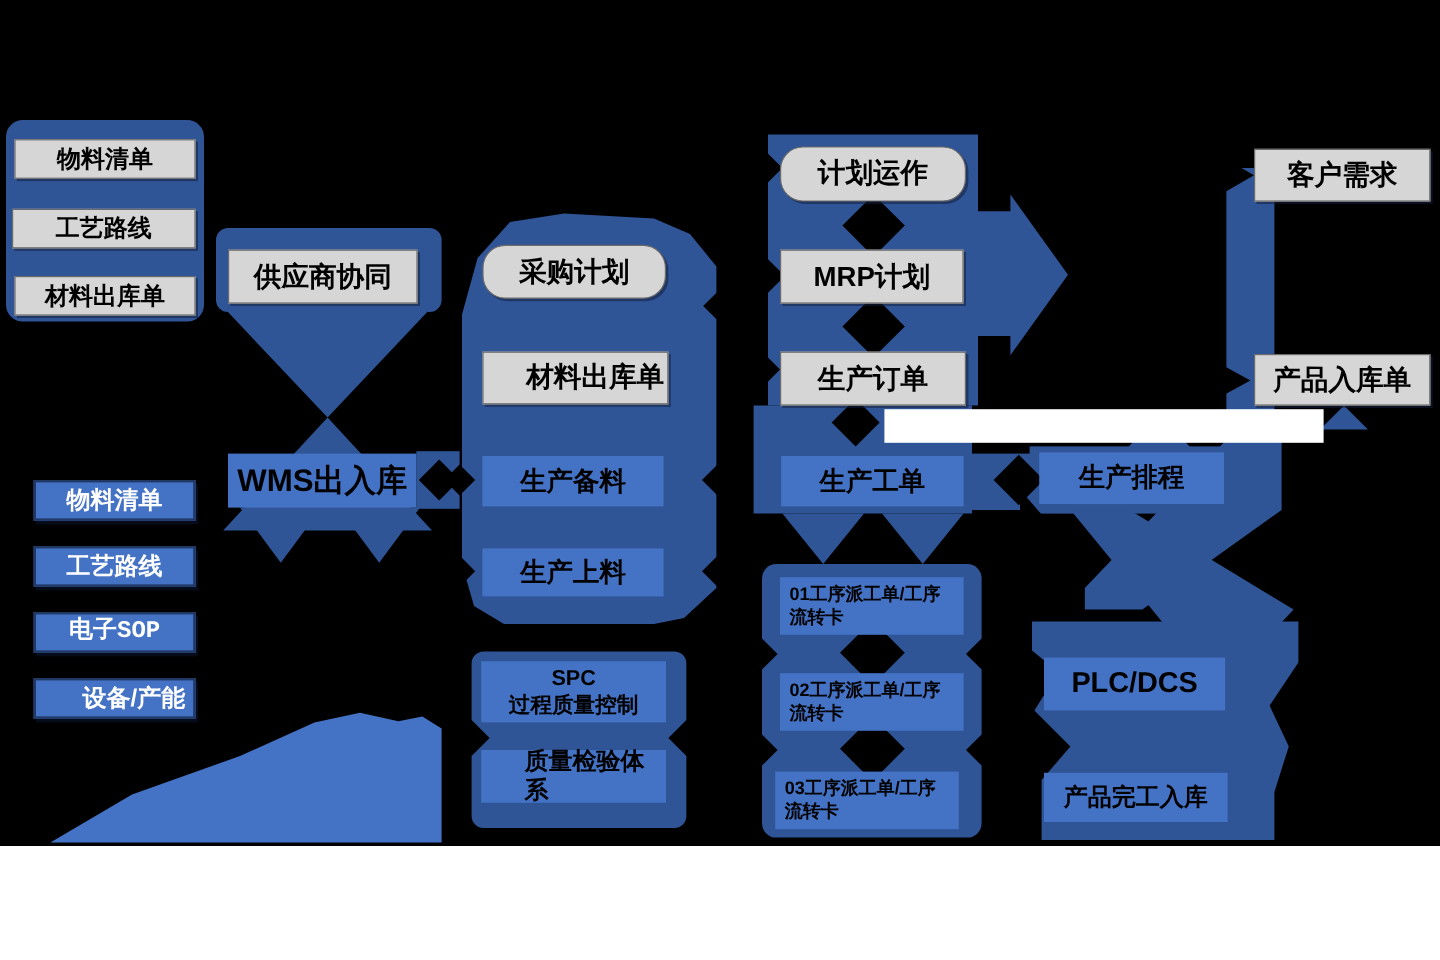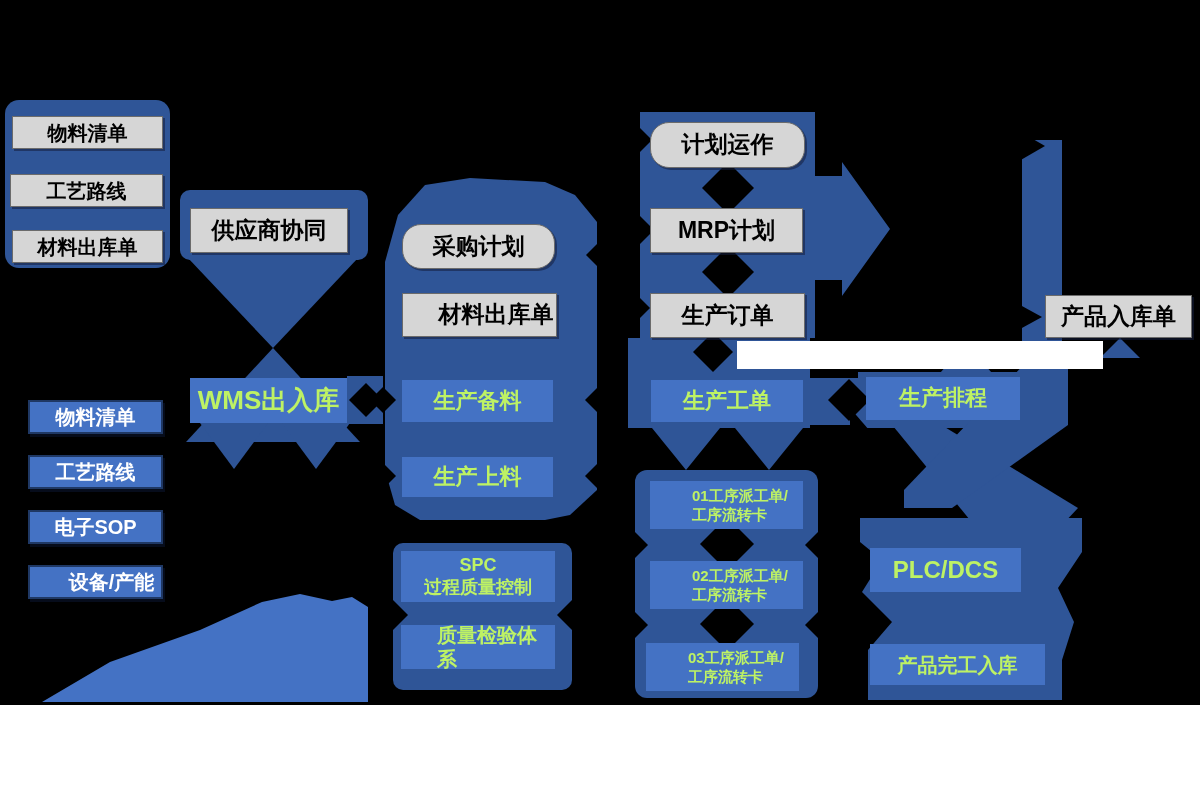--- a/index.html
+++ b/index.html
@@ -131,6 +131,7 @@
   <div class="box gray p-planop">计划运作</div>
   <div class="box gray p-mrp">MRP计划</div>
   <div class="box gray p-prodorder">生产订单</div>
+  <div class="box gray p-customer">客户需求</div>
   <div class="box gray p-productin">产品入库单</div>
 
   <div class="box blue p-wms">WMS出入库</div>

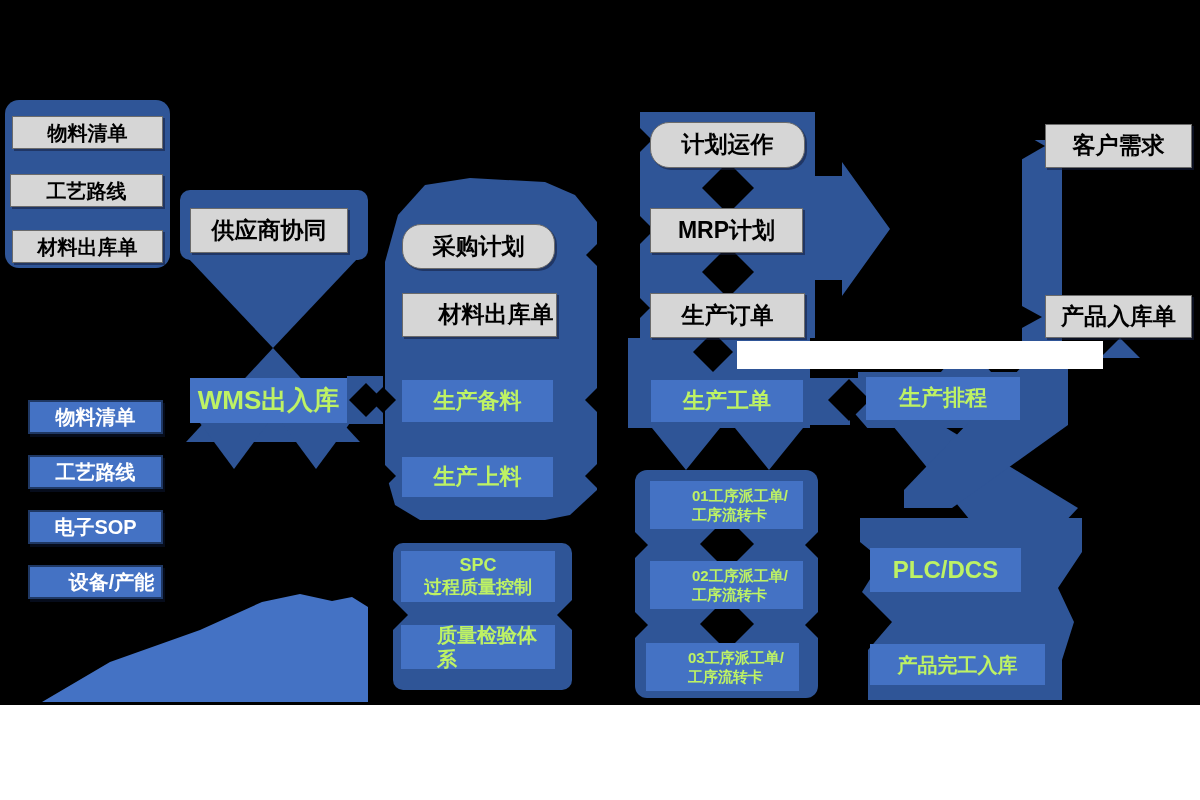--- a/index.html
+++ b/index.html
@@ -20,7 +20,7 @@
   .p-route-top{left:10px;top:174px;width:153px;height:33px;font-size:20px;}
   .p-doc-top{left:12px;top:230px;width:151px;height:33px;font-size:20px;}
   .p-supplier{left:190px;top:208px;width:158px;height:45px;}
-  .p-purchase{left:402px;top:224px;width:153px;height:45px;border-radius:19px;}
+  .p-purchase{left:402px;top:204px;width:153px;height:45px;border-radius:19px;}
   .p-matout{left:402px;top:293px;width:155px;height:44px;padding-left:33px;}
   .p-planop{left:650px;top:122px;width:155px;height:46px;border-radius:19px;}
   .p-mrp{left:650px;top:208px;width:153px;height:45px;}

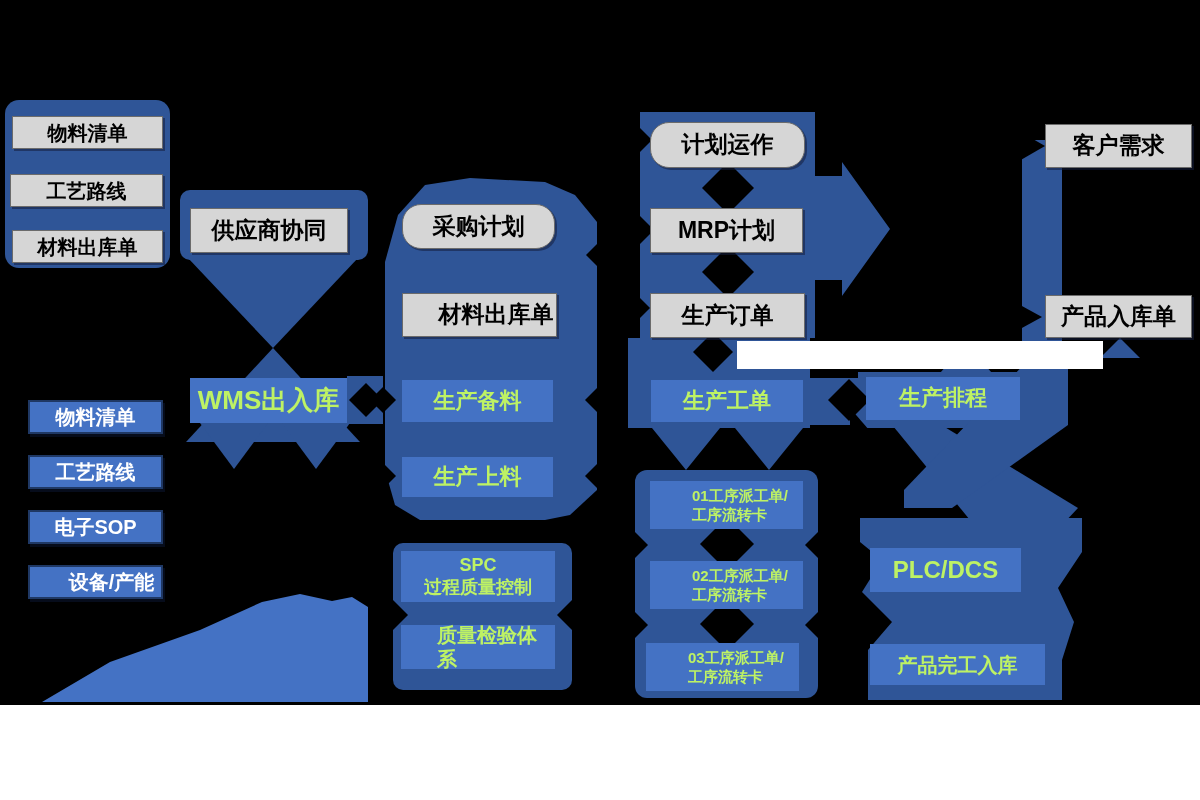--- a/index.html
+++ b/index.html
@@ -12,7 +12,7 @@
        font-weight:bold;box-sizing:border-box;line-height:1.2;}
   .gray{background:#D6D6D6;border:1px solid #6b6b6b;color:#000;font-size:23px;
         box-shadow:2px 2px 0 rgba(20,30,60,.55);}
-  .blue{background:#4472C4;color:#bef264;font-size:22px;}
+  .blue{background:#4472C4;color:#000000;font-size:22px;}
   .blue-bordered{background:#4472C4;color:#fff;border:2px solid #1F3864;font-size:20px;
         box-shadow:2px 3px 0 rgba(10,20,45,.6);}
   

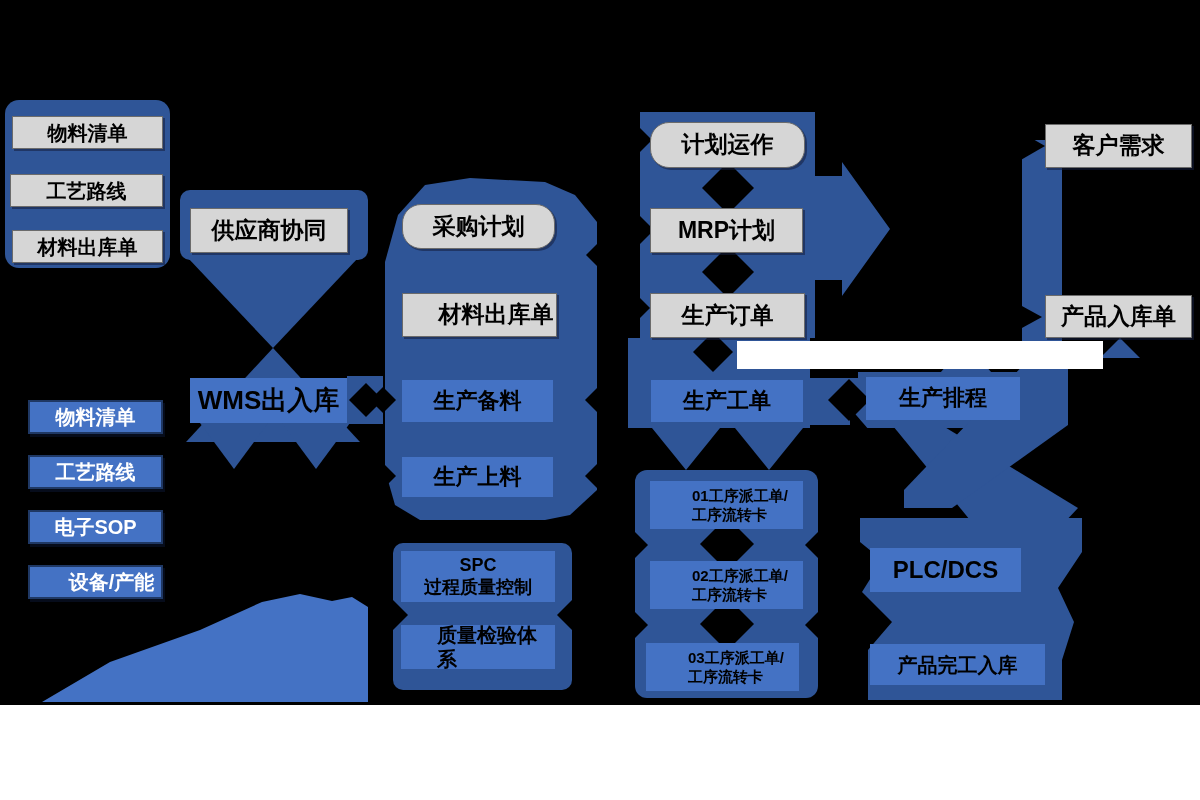--- a/index.html
+++ b/index.html
@@ -44,7 +44,7 @@
   .p-d03{left:646px;top:643px;width:153px;height:48px;font-size:15px;padding:2px 8px;}
   .p-plc{left:870px;top:548px;width:151px;height:44px;font-size:24px;}
   .p-done{left:870px;top:644px;width:175px;height:41px;font-size:20px;}
-  .wrap2{display:block;word-break:break-all;line-height:1.3;margin-left:34px;}
+  .wrap2{display:block;word-break:break-all;line-height:1.3;}
 </style>
 </head>
 <body>

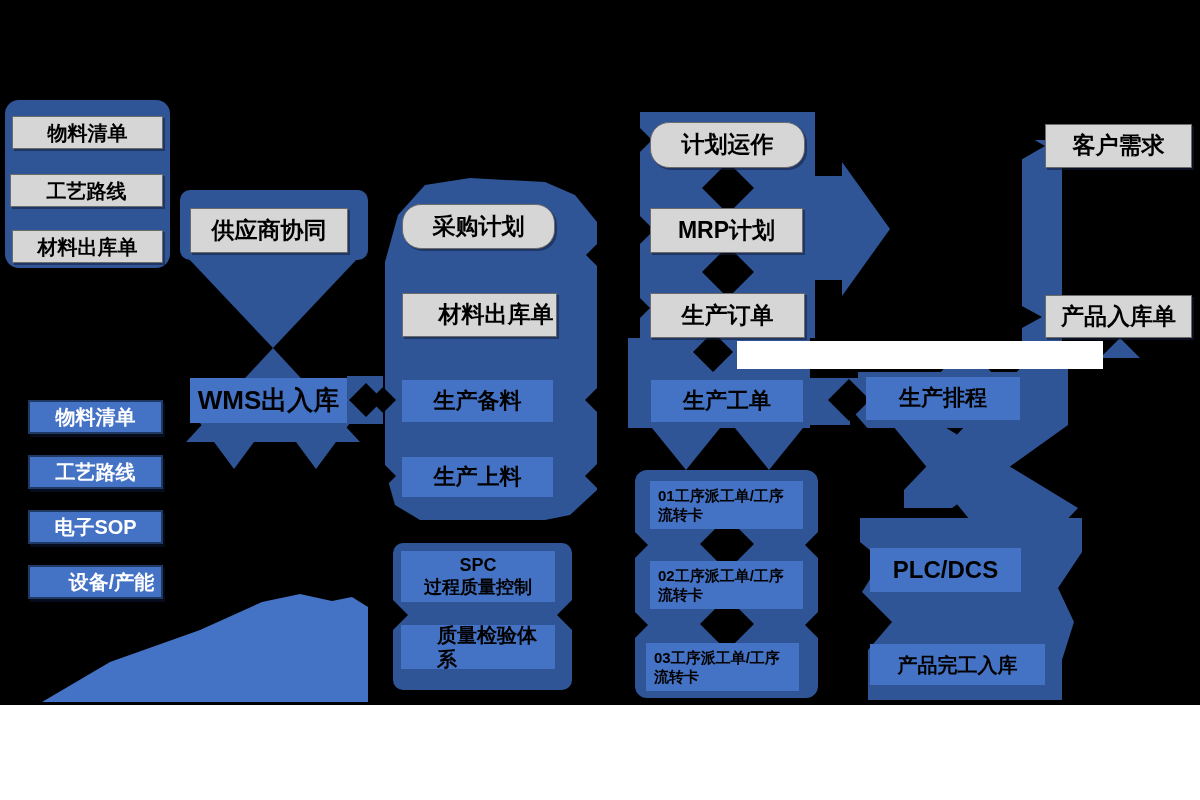--- a/index.html
+++ b/index.html
@@ -35,7 +35,7 @@
   .p-schedule{left:866px;top:377px;width:154px;height:43px;}
   .p-bl1{left:28px;top:400px;width:135px;height:34px;}
   .p-bl2{left:28px;top:455px;width:135px;height:34px;}
-  .p-bl3{left:28px;top:510px;width:135px;height:34px;}
+  .p-bl3{left:28px;top:510px;width:135px;height:34px;font-family:Liberation Mono, monospace;}
   .p-bl4{left:28px;top:565px;width:135px;height:34px;padding-left:32px;}
   .p-spc{left:401px;top:551px;width:154px;height:51px;font-size:18px;flex-direction:column;}
   .p-qc{left:401px;top:625px;width:154px;height:44px;font-size:20px;padding-left:36px;}

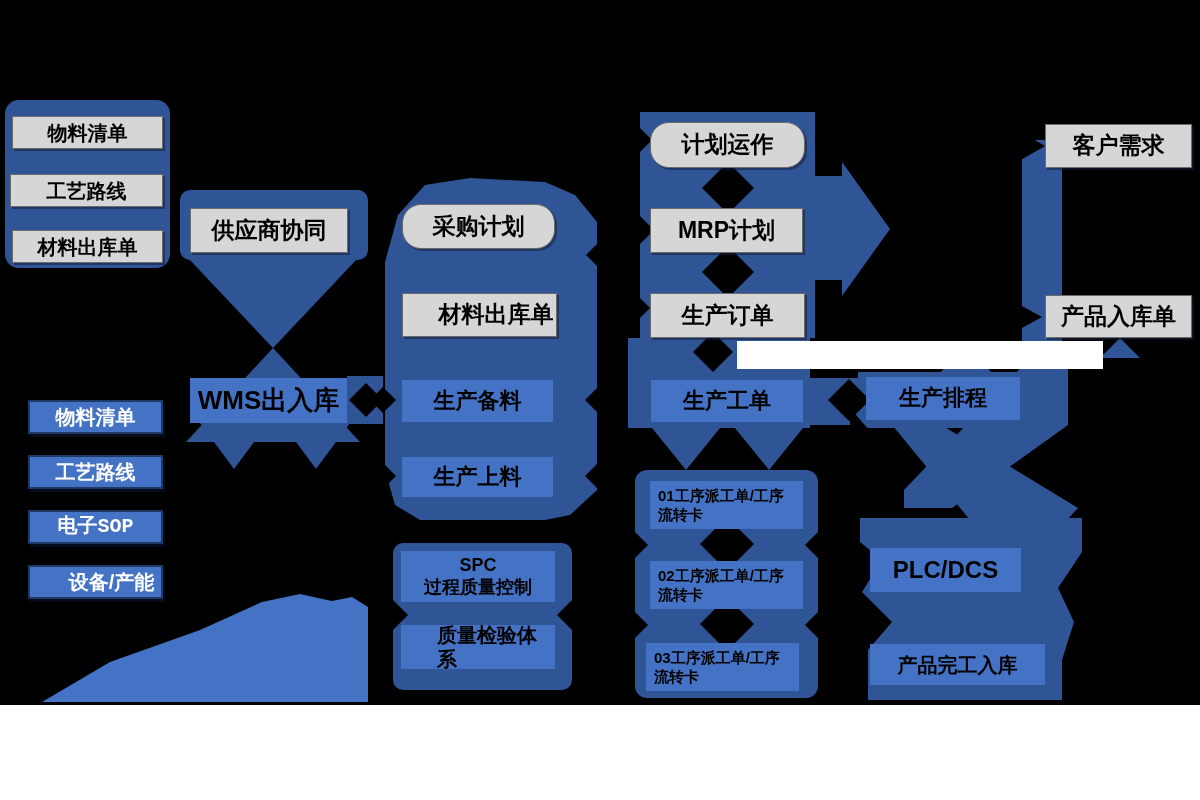--- a/index.html
+++ b/index.html
@@ -43,7 +43,7 @@
   .p-d02{left:650px;top:561px;width:153px;height:48px;font-size:15px;padding:2px 8px;}
   .p-d03{left:646px;top:643px;width:153px;height:48px;font-size:15px;padding:2px 8px;}
   .p-plc{left:870px;top:548px;width:151px;height:44px;font-size:24px;}
-  .p-done{left:870px;top:644px;width:175px;height:41px;font-size:20px;}
+  .p-done{left:870px;top:644px;width:153px;height:41px;font-size:20px;}
   .wrap2{display:block;word-break:break-all;line-height:1.3;}
 </style>
 </head>

